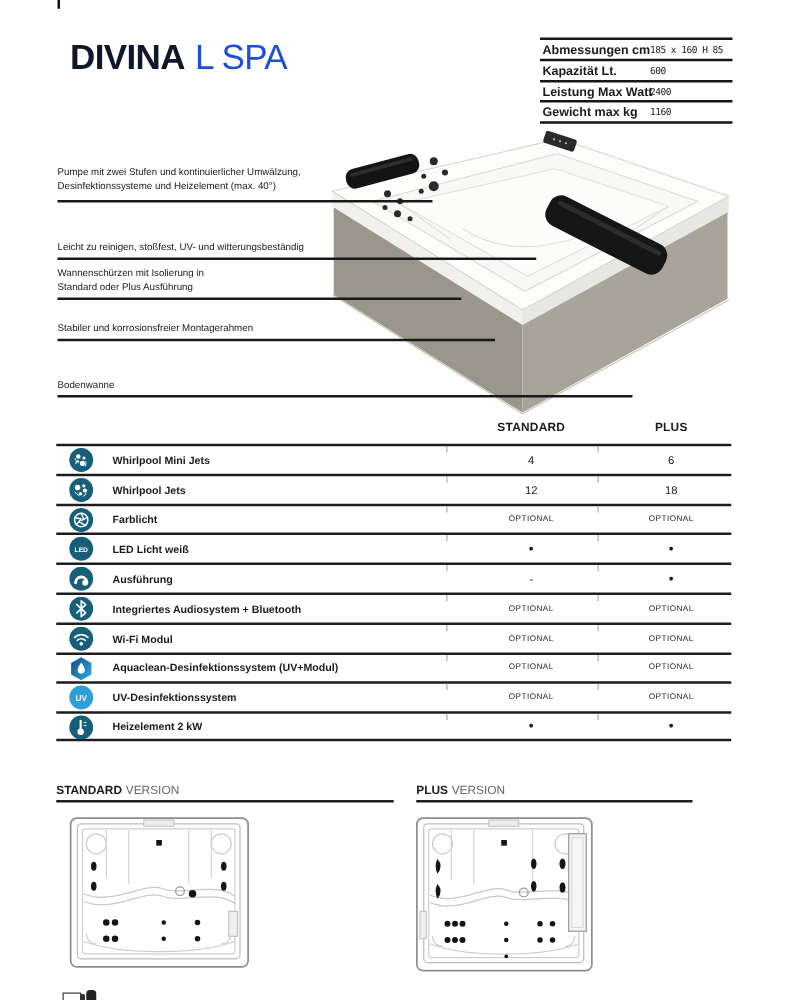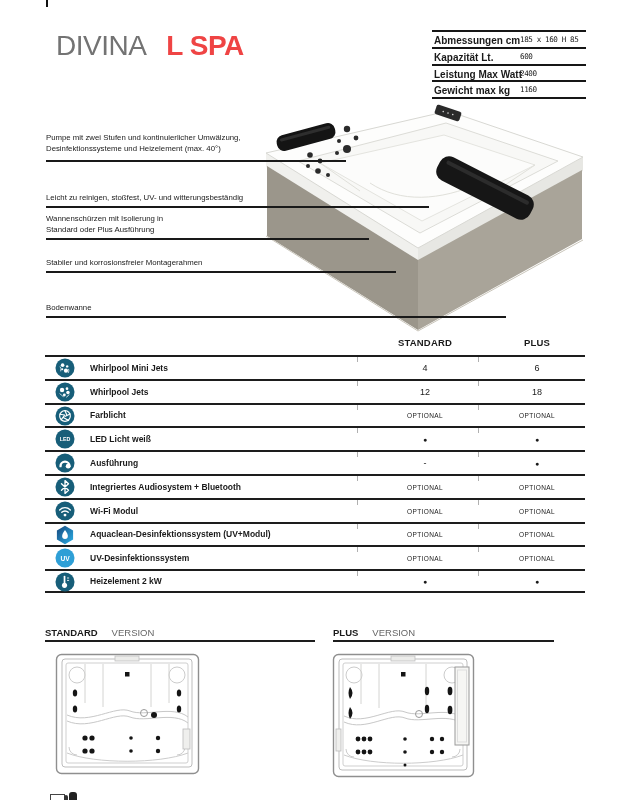--- a/index.html
+++ b/index.html
@@ -9,7 +9,7 @@
   .crop-mark{position:absolute;left:46px;top:0;width:2px;height:7px;background:#111;}
   
   .title{position:absolute;left:56px;top:30px;font-size:28px;letter-spacing:-.5px;white-space:nowrap;}
-  .t-light{font-weight:400;color:#737373;}
+  .t-light{font-weight:700;color:#0f172a;}
   .t-bold{font-weight:700;color:#ef4444;margin-left:20px;}
   
   .specs{position:absolute;left:432px;top:30px;width:154px;border-bottom:2px solid #161616;}

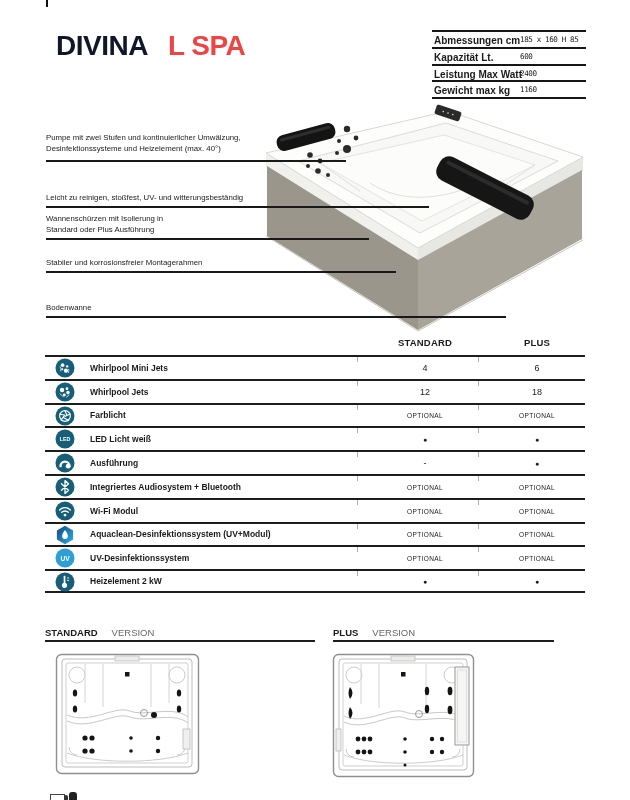--- a/index.html
+++ b/index.html
@@ -10,7 +10,7 @@
   
   .title{position:absolute;left:56px;top:30px;font-size:28px;letter-spacing:-.5px;white-space:nowrap;}
   .t-light{font-weight:700;color:#0f172a;}
-  .t-bold{font-weight:700;color:#ef4444;margin-left:20px;}
+  .t-bold{font-weight:400;color:#1d4ed8;margin-left:8px;}
   
   .specs{position:absolute;left:432px;top:30px;width:154px;border-bottom:2px solid #161616;}
   .spec-row{position:relative;height:14.8px;border-top:2px solid #161616;}

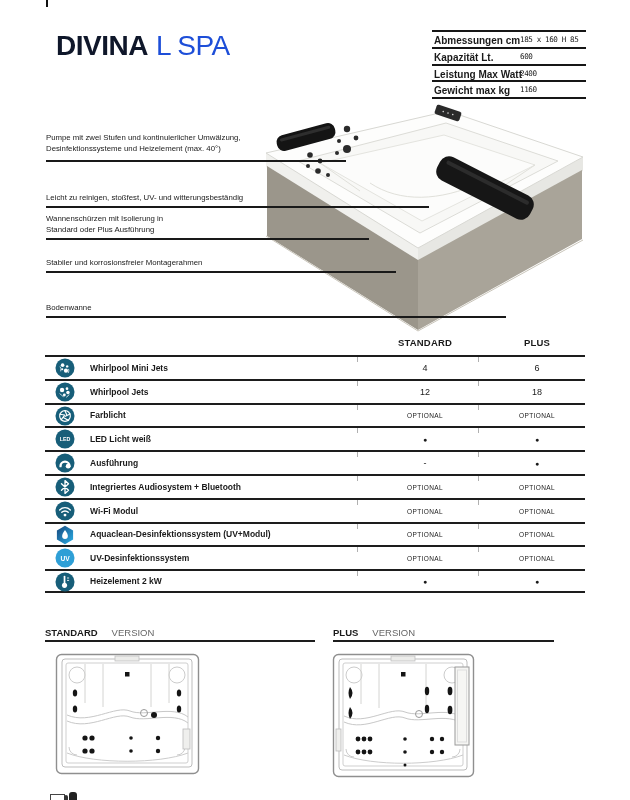--- a/index.html
+++ b/index.html
@@ -44,7 +44,7 @@
   .fval.num{font-size:9px;} .fval.opt{font-size:6.5px;letter-spacing:.4px;} .fval.dot{font-size:7px;}
   
   .ver-head{position:absolute;font-size:9.5px;white-space:nowrap;}
-  .ver-head .vb{font-weight:800;} .ver-head .vl{font-weight:400;color:#666;margin-left:14px;}
+  .ver-head .vb{font-weight:800;} .ver-head .vl{font-weight:400;color:#666;margin-left:3px;}
   .ver-head-std{left:45px;top:627px;} .ver-head-pls{left:333px;top:627px;}
   .ver-rule{position:absolute;height:2px;background:#1d1d1d;}
   .ver-rule-std{left:45px;top:640px;width:270px;}

